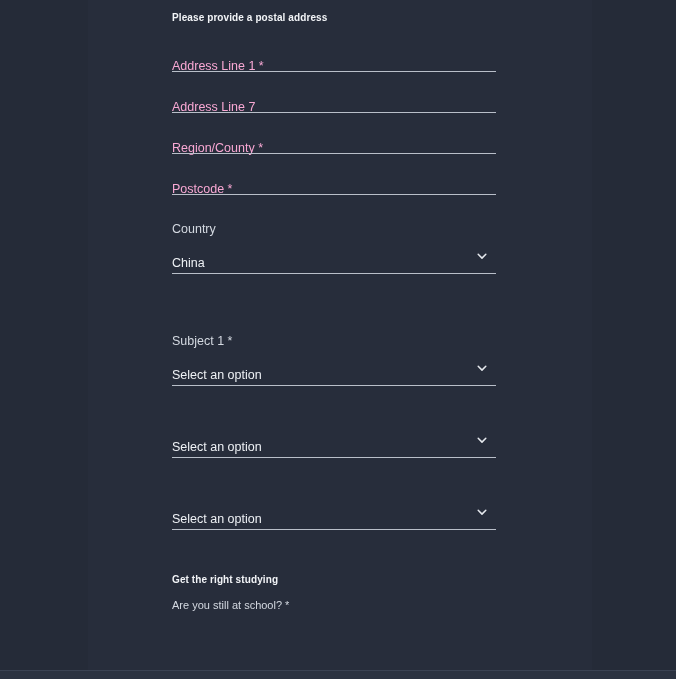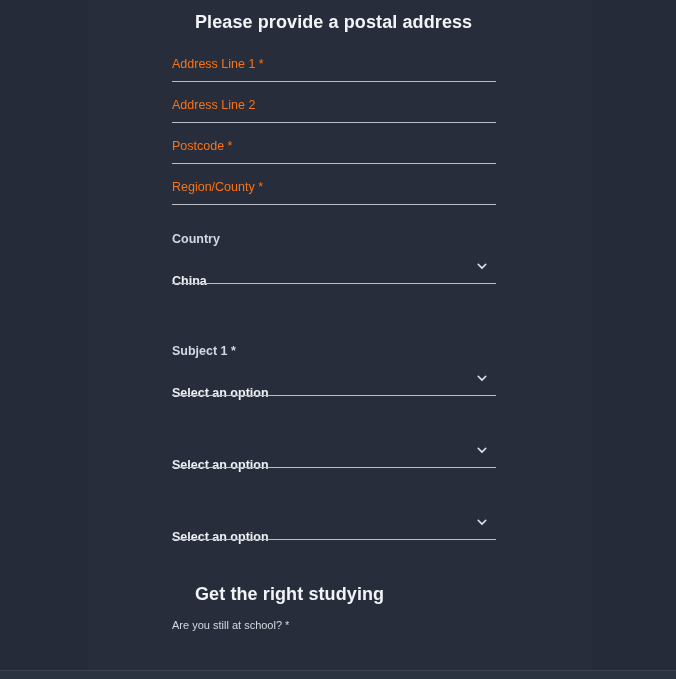--- a/index.html
+++ b/index.html
@@ -46,11 +46,10 @@
   }
 
   .section-heading {
-    font-size: 18px;
+    font-size: 10px;
     font-weight: bold;
     color: #f2f4f7;
     letter-spacing: 0.1px;
-    margin-left: 23px;
   }
 
   

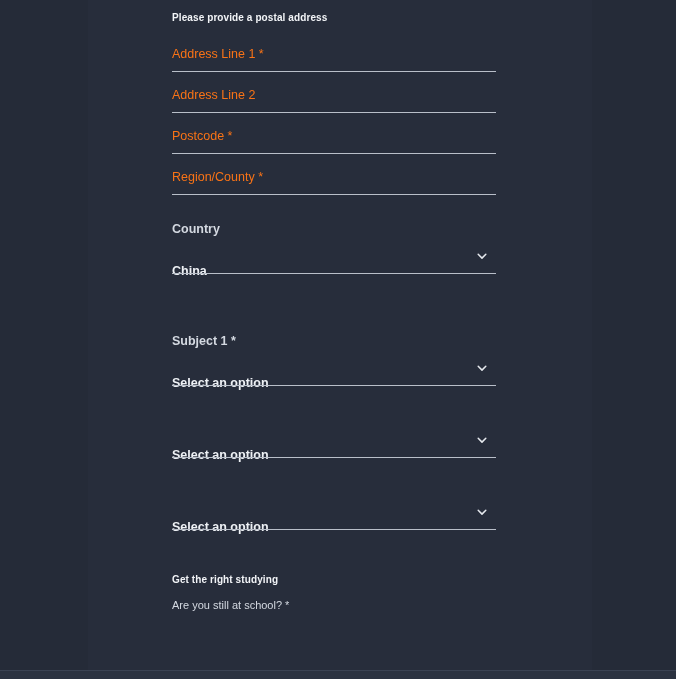--- a/index.html
+++ b/index.html
@@ -59,10 +59,10 @@
   }
   .text-field .field-label {
     font-size: 12.5px;
-    color: #f97316;
-    position: absolute;
-    left: 0;
-    top: 8px;
+    color: #f9a8d4;
+    position: absolute;
+    left: 0;
+    top: 20px;
   }
   .text-field .underline {
     position: absolute;

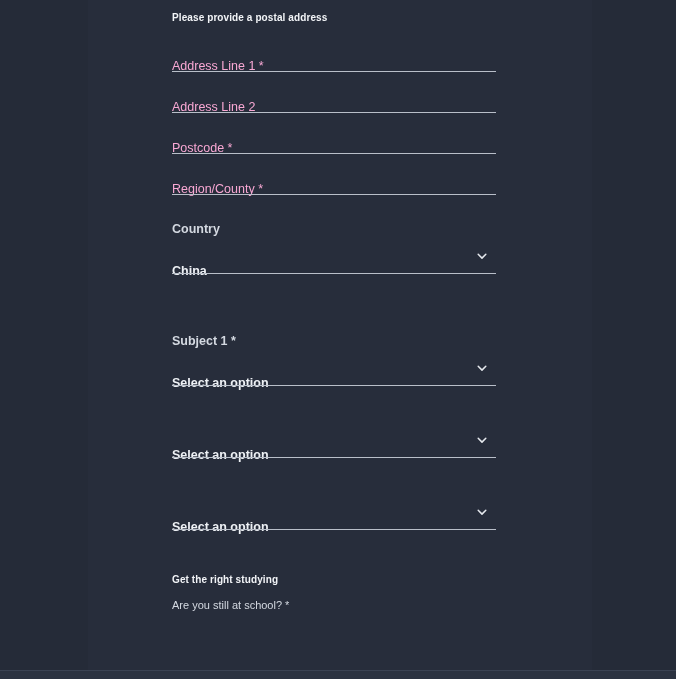--- a/index.html
+++ b/index.html
@@ -135,7 +135,7 @@
   </div>
 
   <div class="text-field">
-    <span class="field-label">Address Line 2</span>
+    <span class="field-label">Address Line 7</span>
     <div class="underline"></div>
   </div>
 

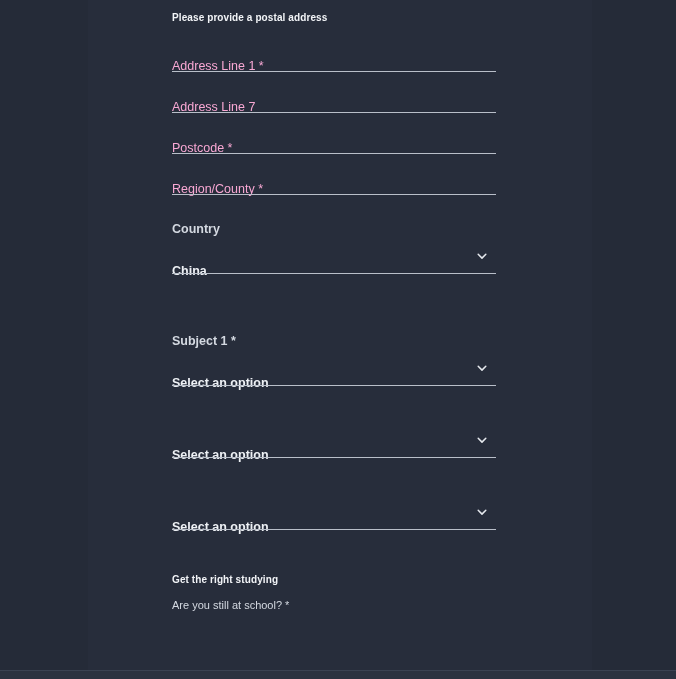--- a/index.html
+++ b/index.html
@@ -140,12 +140,12 @@
   </div>
 
   <div class="text-field">
+    <span class="field-label">Region/County *</span>
+    <div class="underline"></div>
+  </div>
+
+  <div class="text-field">
     <span class="field-label">Postcode *</span>
-    <div class="underline"></div>
-  </div>
-
-  <div class="text-field">
-    <span class="field-label">Region/County *</span>
     <div class="underline"></div>
   </div>
 

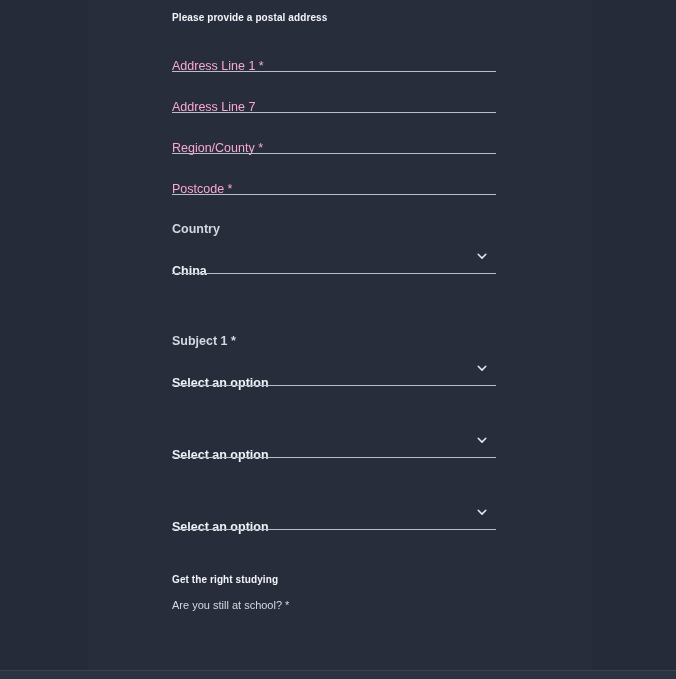--- a/index.html
+++ b/index.html
@@ -76,7 +76,6 @@
   
   .select-field {
     position: relative;
-    font-weight: bold;
   }
   .select-caption {
     font-size: 12.5px;

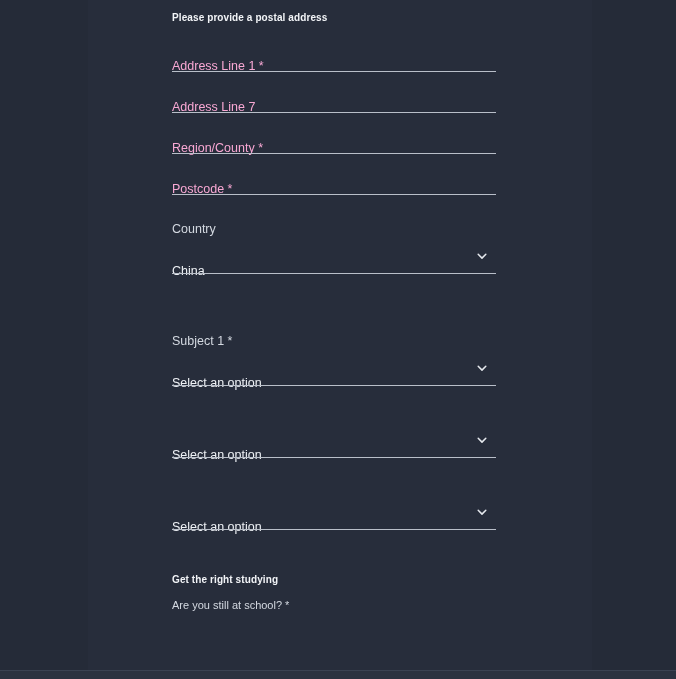--- a/index.html
+++ b/index.html
@@ -91,7 +91,7 @@
     color: #eef1f5;
     position: absolute;
     left: 0;
-    top: 16px;
+    top: 8px;
   }
   .chevron-icon {
     position: absolute;

